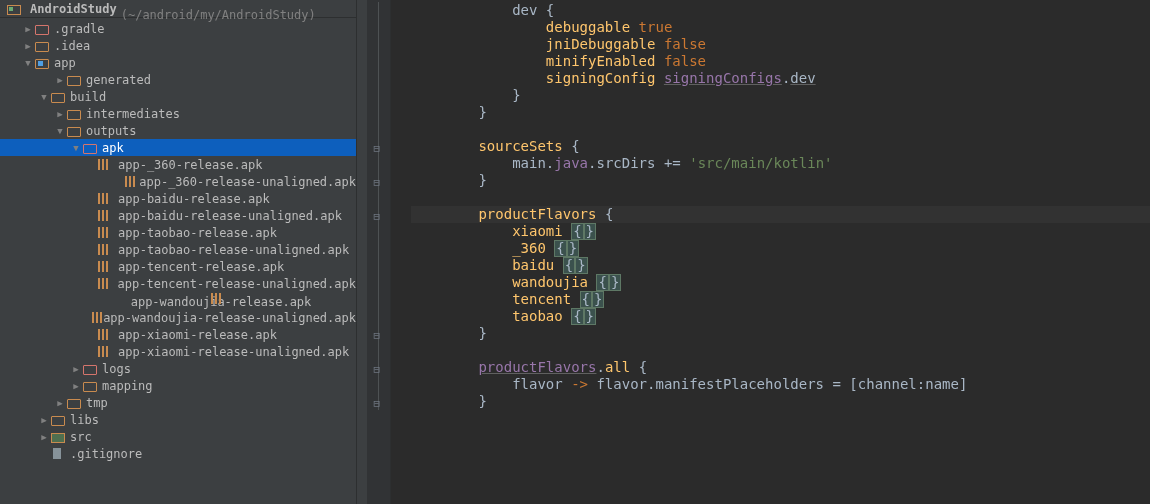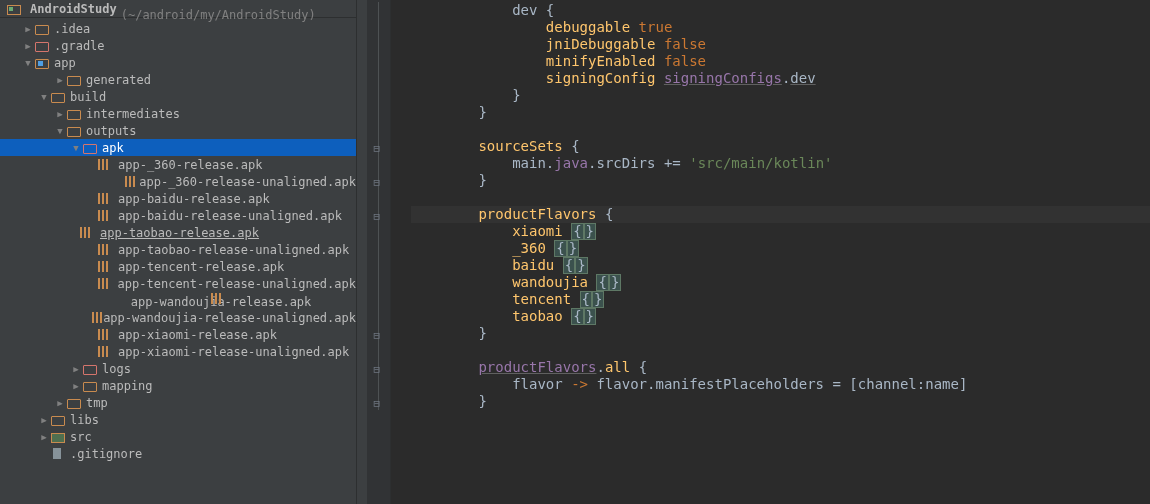--- a/index.html
+++ b/index.html
@@ -176,13 +176,13 @@
   <div class="tree-body" id="tree-body">
       <div class="tree-row" style="padding-left: 22px;">
         <span class="tri closed"></span>
-        <span class="ico folder"></span>
-        <span class="label">.idea</span>
-      </div>
-      <div class="tree-row" style="padding-left: 22px;">
-        <span class="tri closed"></span>
         <span class="ico folder pink"></span>
         <span class="label">.gradle</span>
+      </div>
+      <div class="tree-row" style="padding-left: 22px;">
+        <span class="tri closed"></span>
+        <span class="ico folder"></span>
+        <span class="label">.idea</span>
       </div>
       <div class="tree-row" style="padding-left: 22px;">
         <span class="tri open"></span>

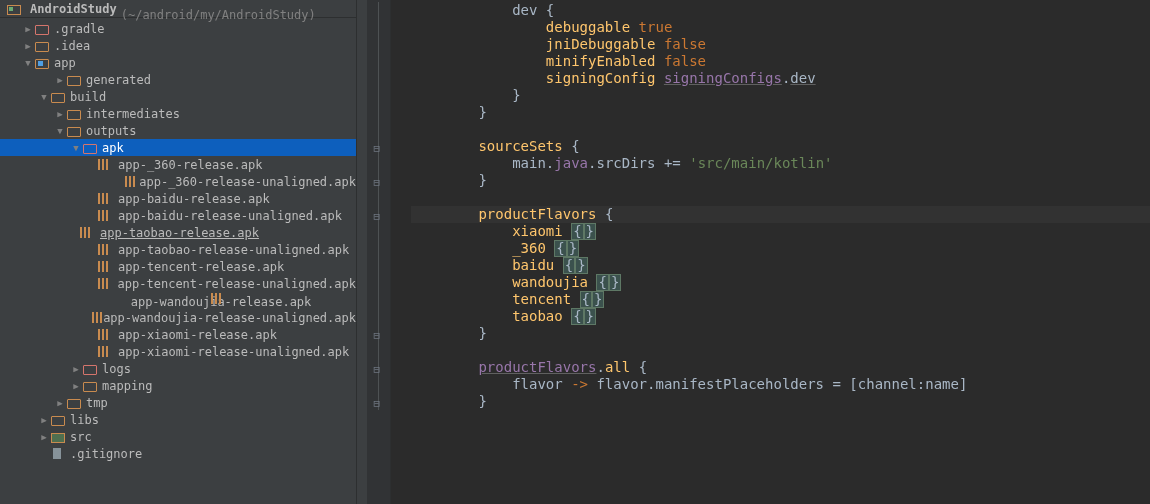--- a/index.html
+++ b/index.html
@@ -242,7 +242,7 @@
         </span>
         <span class="label">app-baidu-release-unaligned.apk</span>
       </div>
-      <div class="tree-row" style="padding-left: 68px; text-decoration: underline;">
+      <div class="tree-row" style="padding-left: 86px;">
         <span class="tri none"></span>
         <span class="ico apk">
           <span class="bar3"></span>

